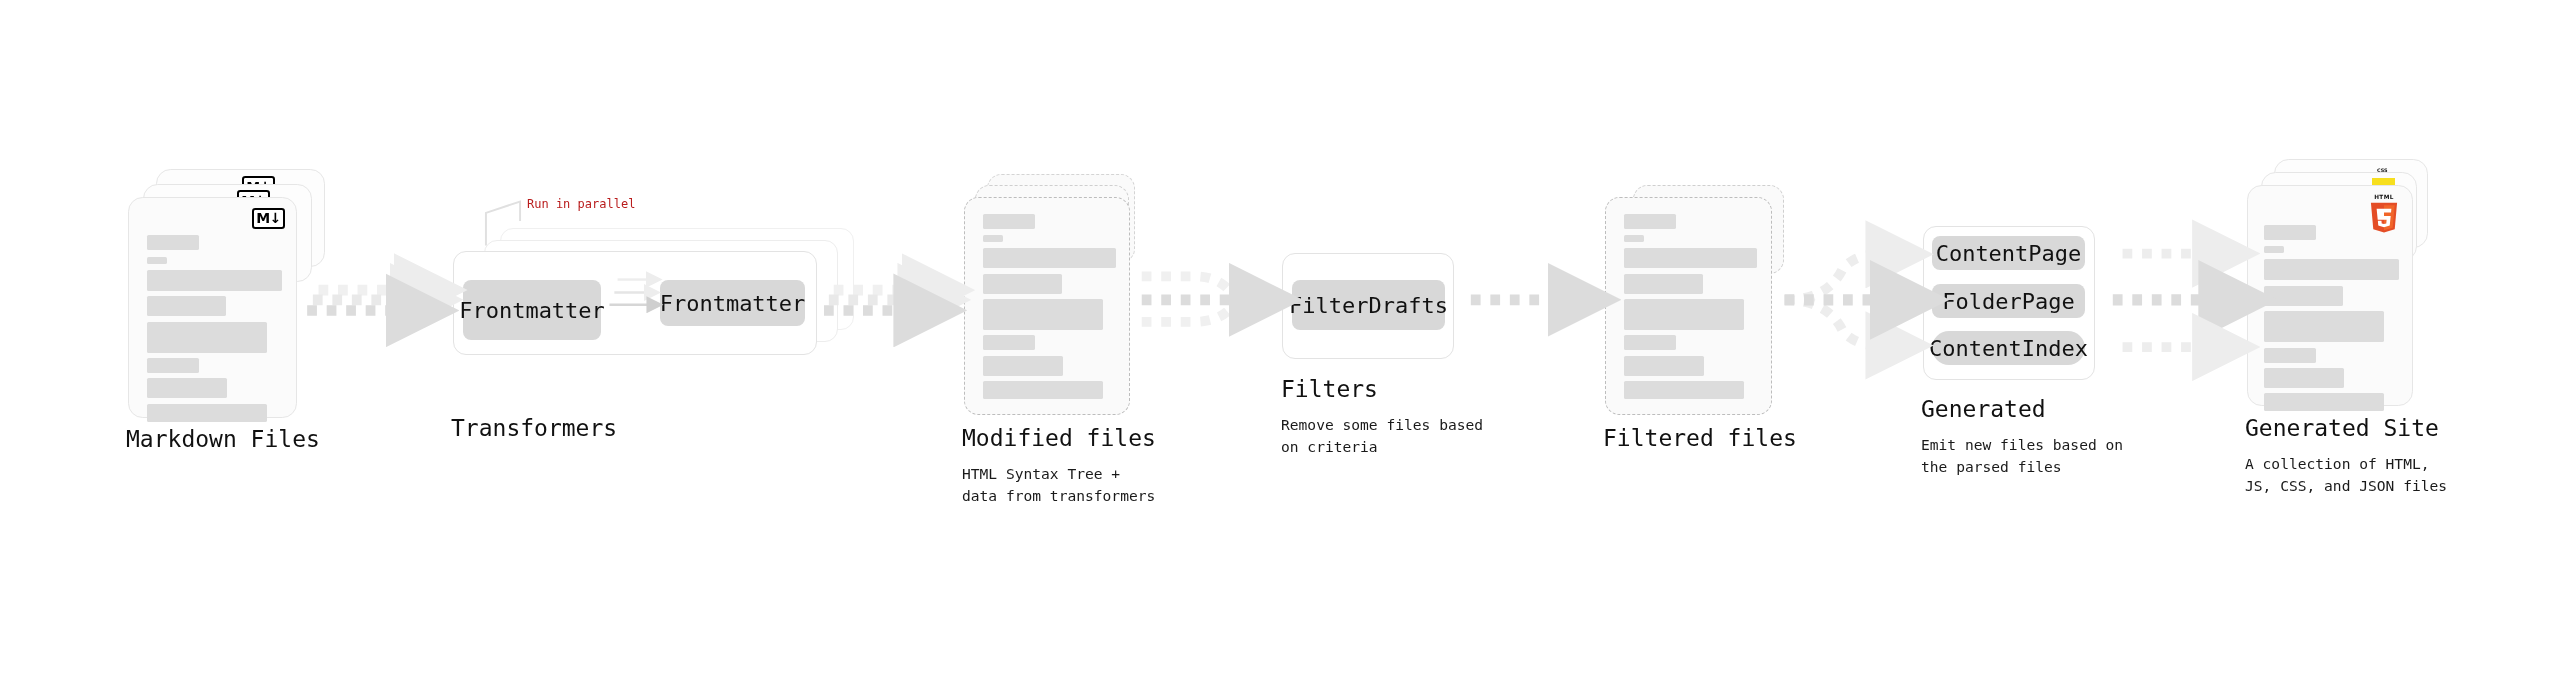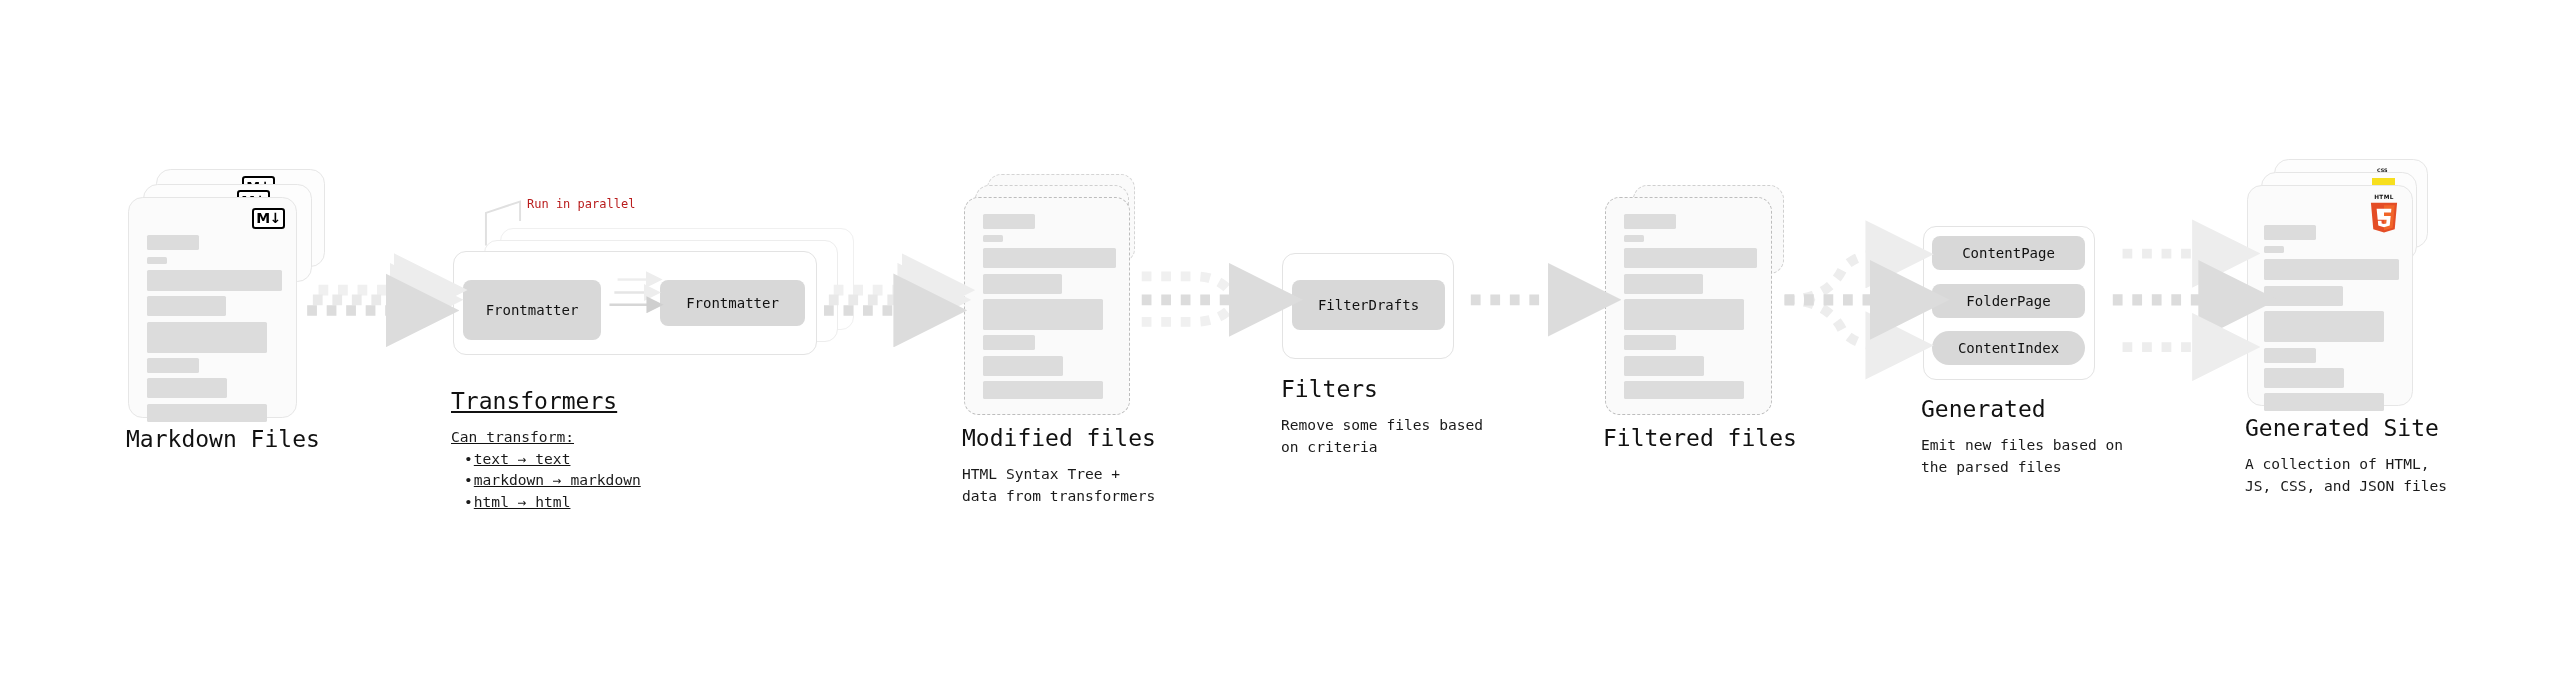--- a/index.html
+++ b/index.html
@@ -104,7 +104,7 @@
     background:#d8d8d8;
     border-radius:8.1px;
     display:flex;align-items:center;justify-content:center;
-    font-size:14px;
+    font-size:22px;
     color:#111;
     white-space:nowrap;
   }

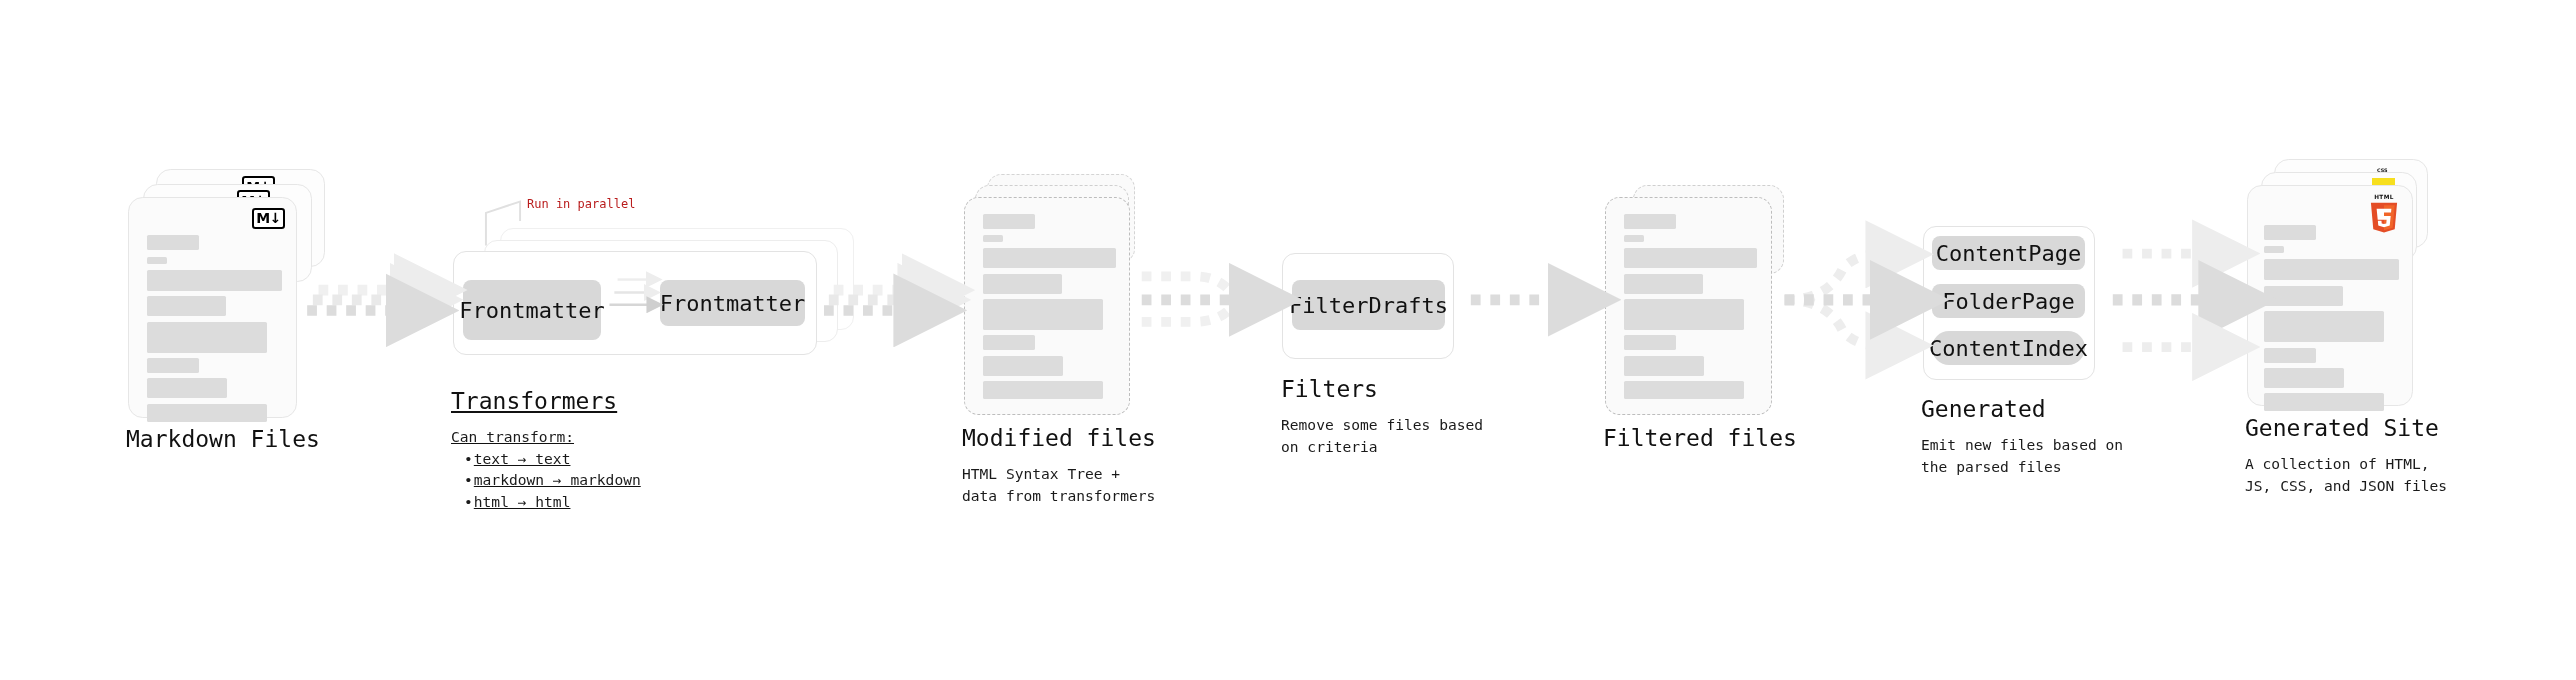--- a/index.html
+++ b/index.html
@@ -164,7 +164,7 @@
     <div class="chip" style="left:463px;top:280px;width:138px;height:60px;">Frontmatter</div>
     <div class="chip" style="left:660px;top:280px;width:145px;height:46px;">Frontmatter</div>
 
-    <div class="caption" style="left:451px;top:389px;width:309px;text-decoration:underline;">
+    <div class="caption" style="left:451px;top:416px;width:309px;">
       <div class="cap-title">Transformers</div>
       <div class="cap-sub list">
         <div>Can transform:</div>

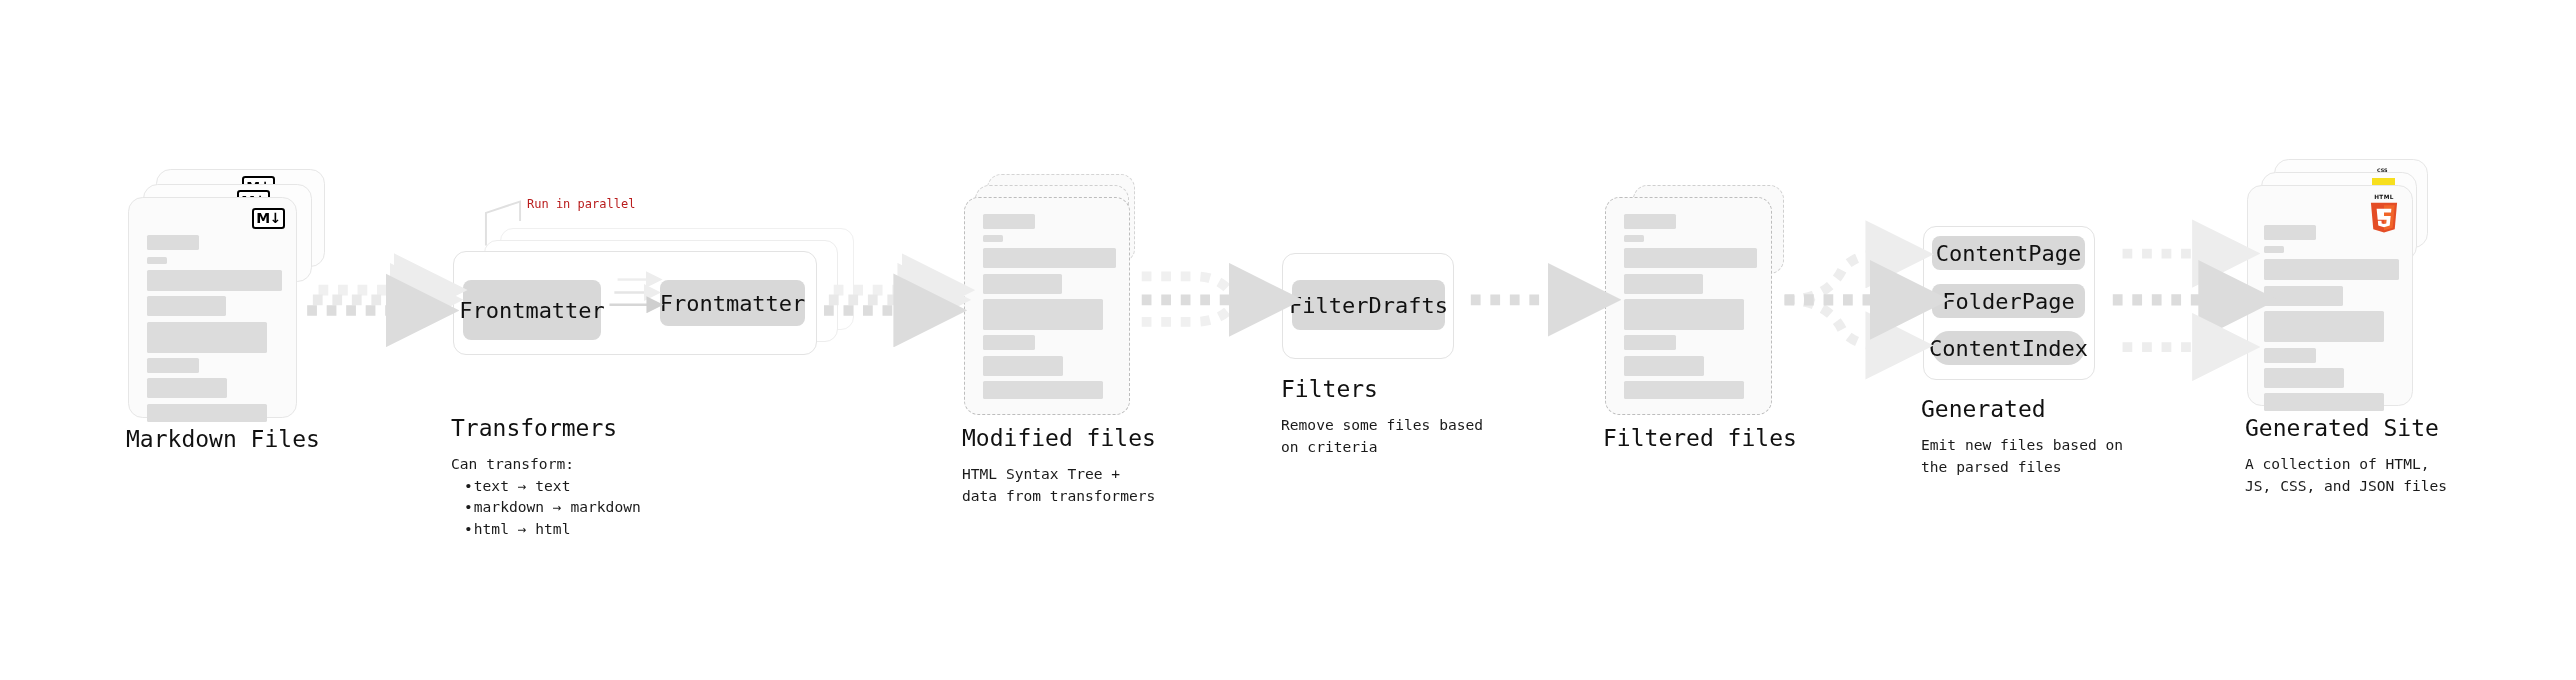--- a/index.html
+++ b/index.html
@@ -166,14 +166,6 @@
 
     <div class="caption" style="left:451px;top:416px;width:309px;">
       <div class="cap-title">Transformers</div>
-      <div class="cap-sub list">
-        <div>Can transform:</div>
-        <ul>
-          <li>text → text</li>
-          <li>markdown → markdown</li>
-          <li>html → html</li>
-        </ul>
-      </div>
     </div>
   </div>
 

